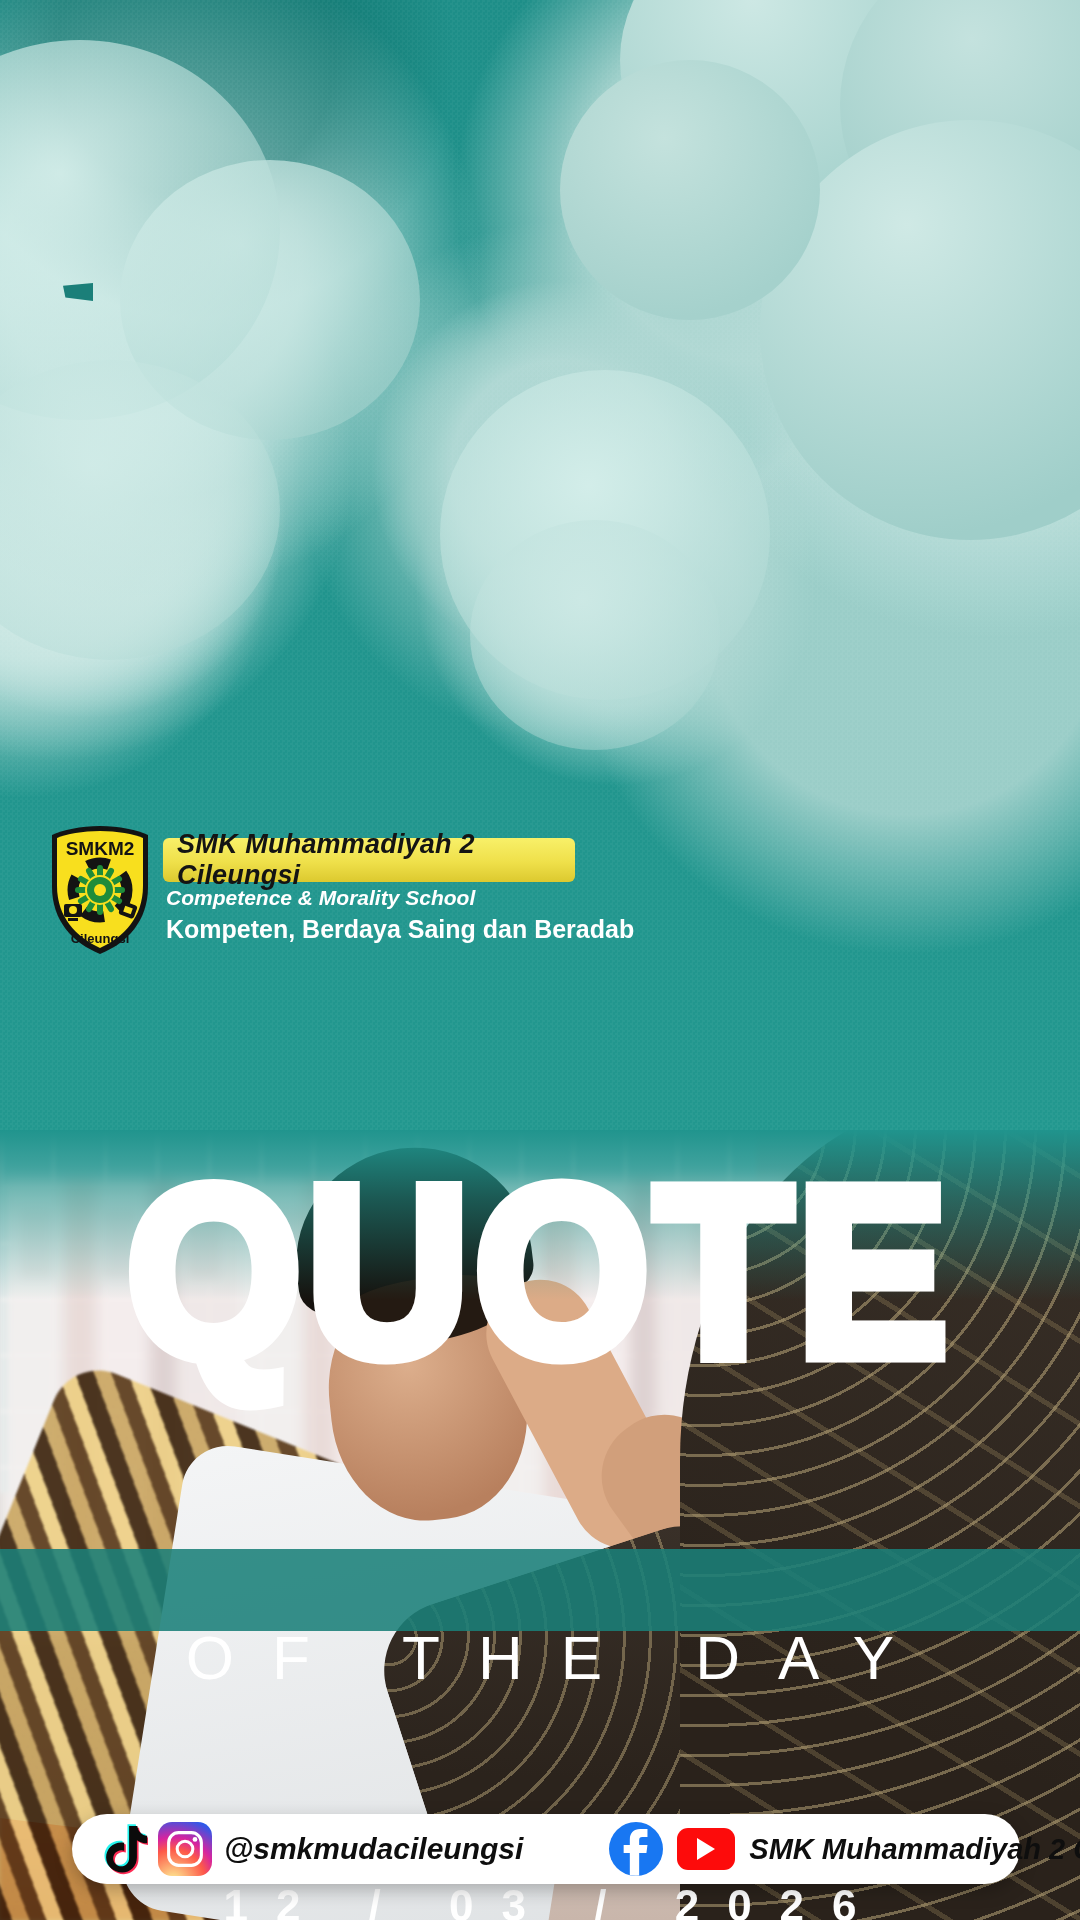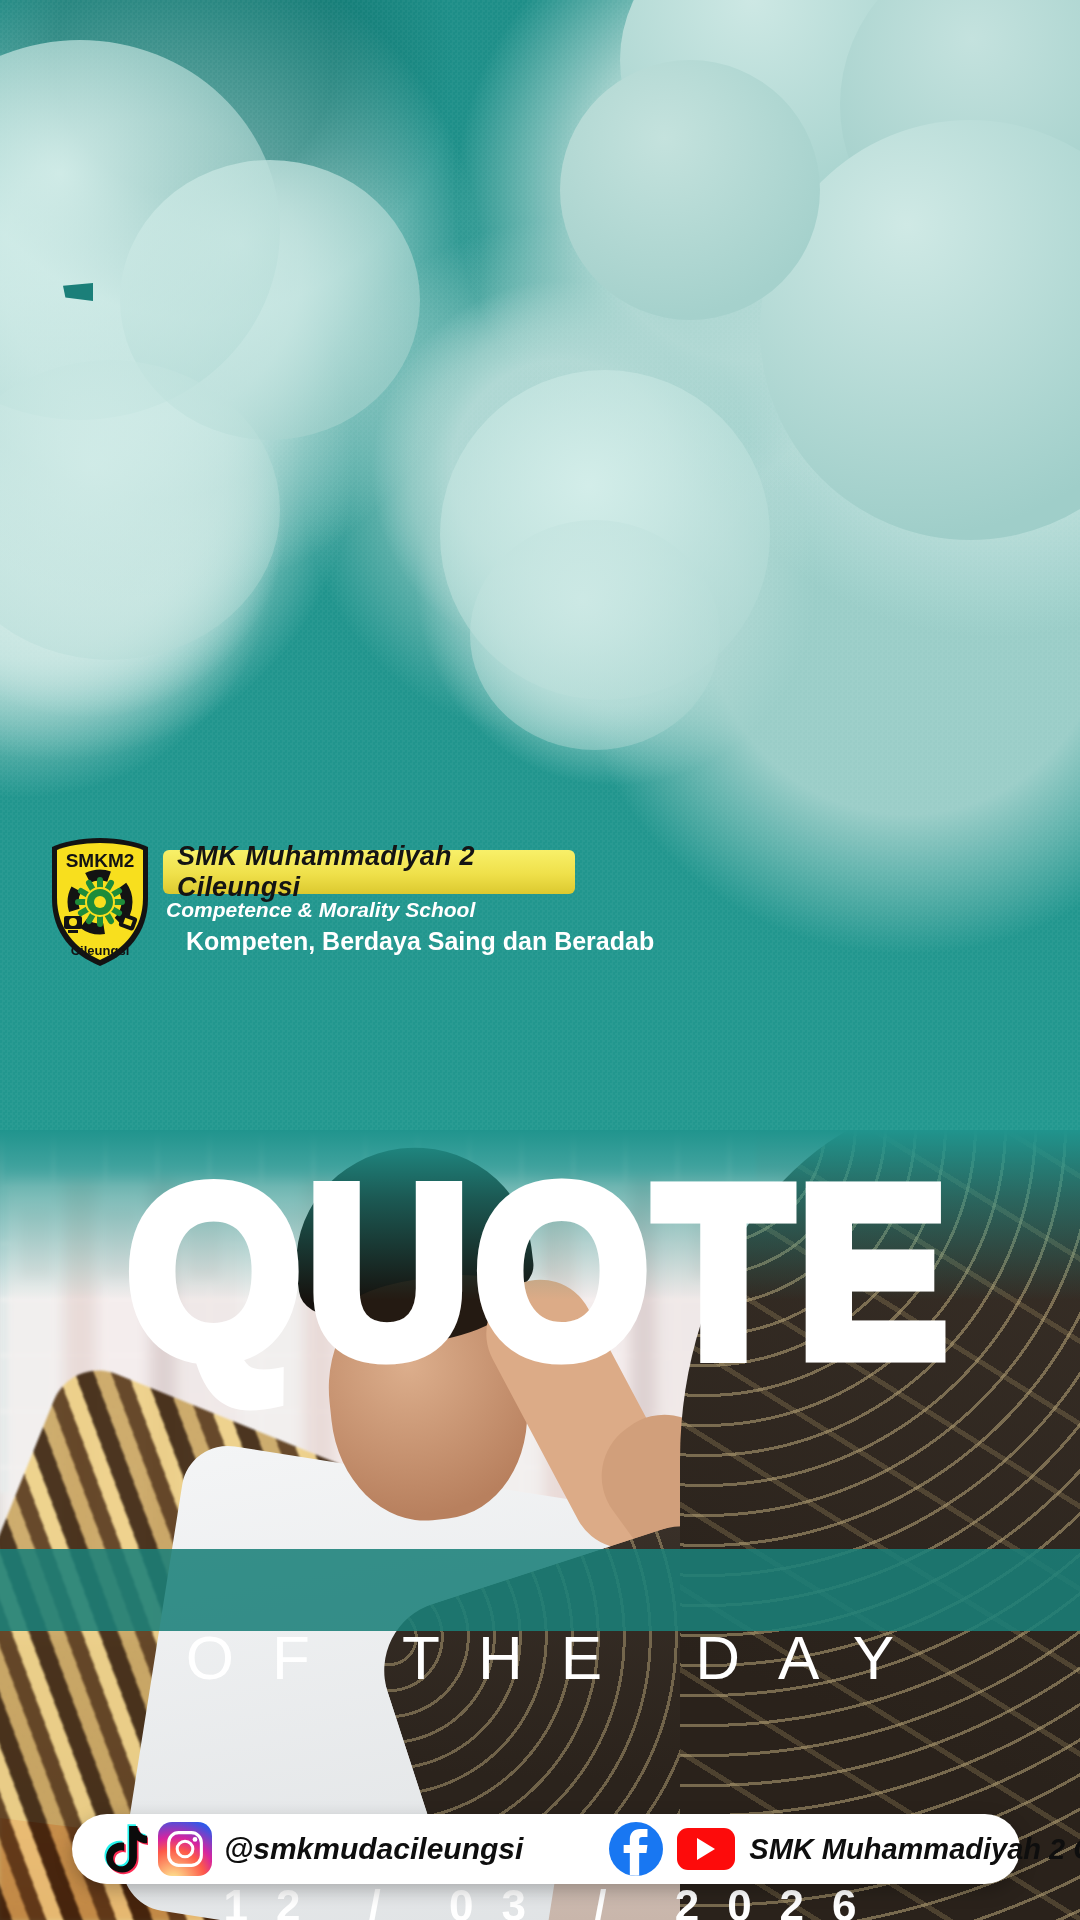--- a/index.html
+++ b/index.html
@@ -43,7 +43,7 @@
   .snip{position:absolute;left:63px;top:283px;width:30px;height:18px;background:#1b7f79;
     clip-path:polygon(0 15%,100% 0,100% 100%,8% 80%);}
   
-  .header{position:absolute;left:0;top:12px;width:100%;height:180px;}
+  .header{position:absolute;left:0;top:0;width:100%;height:180px;}
   .logo{position:absolute;left:40px;top:34px;}
   .name-banner{position:absolute;left:163px;top:48px;width:412px;height:44px;
     background:linear-gradient(180deg,#f8f069 0%,#efe04a 55%,#dcc92f 100%);

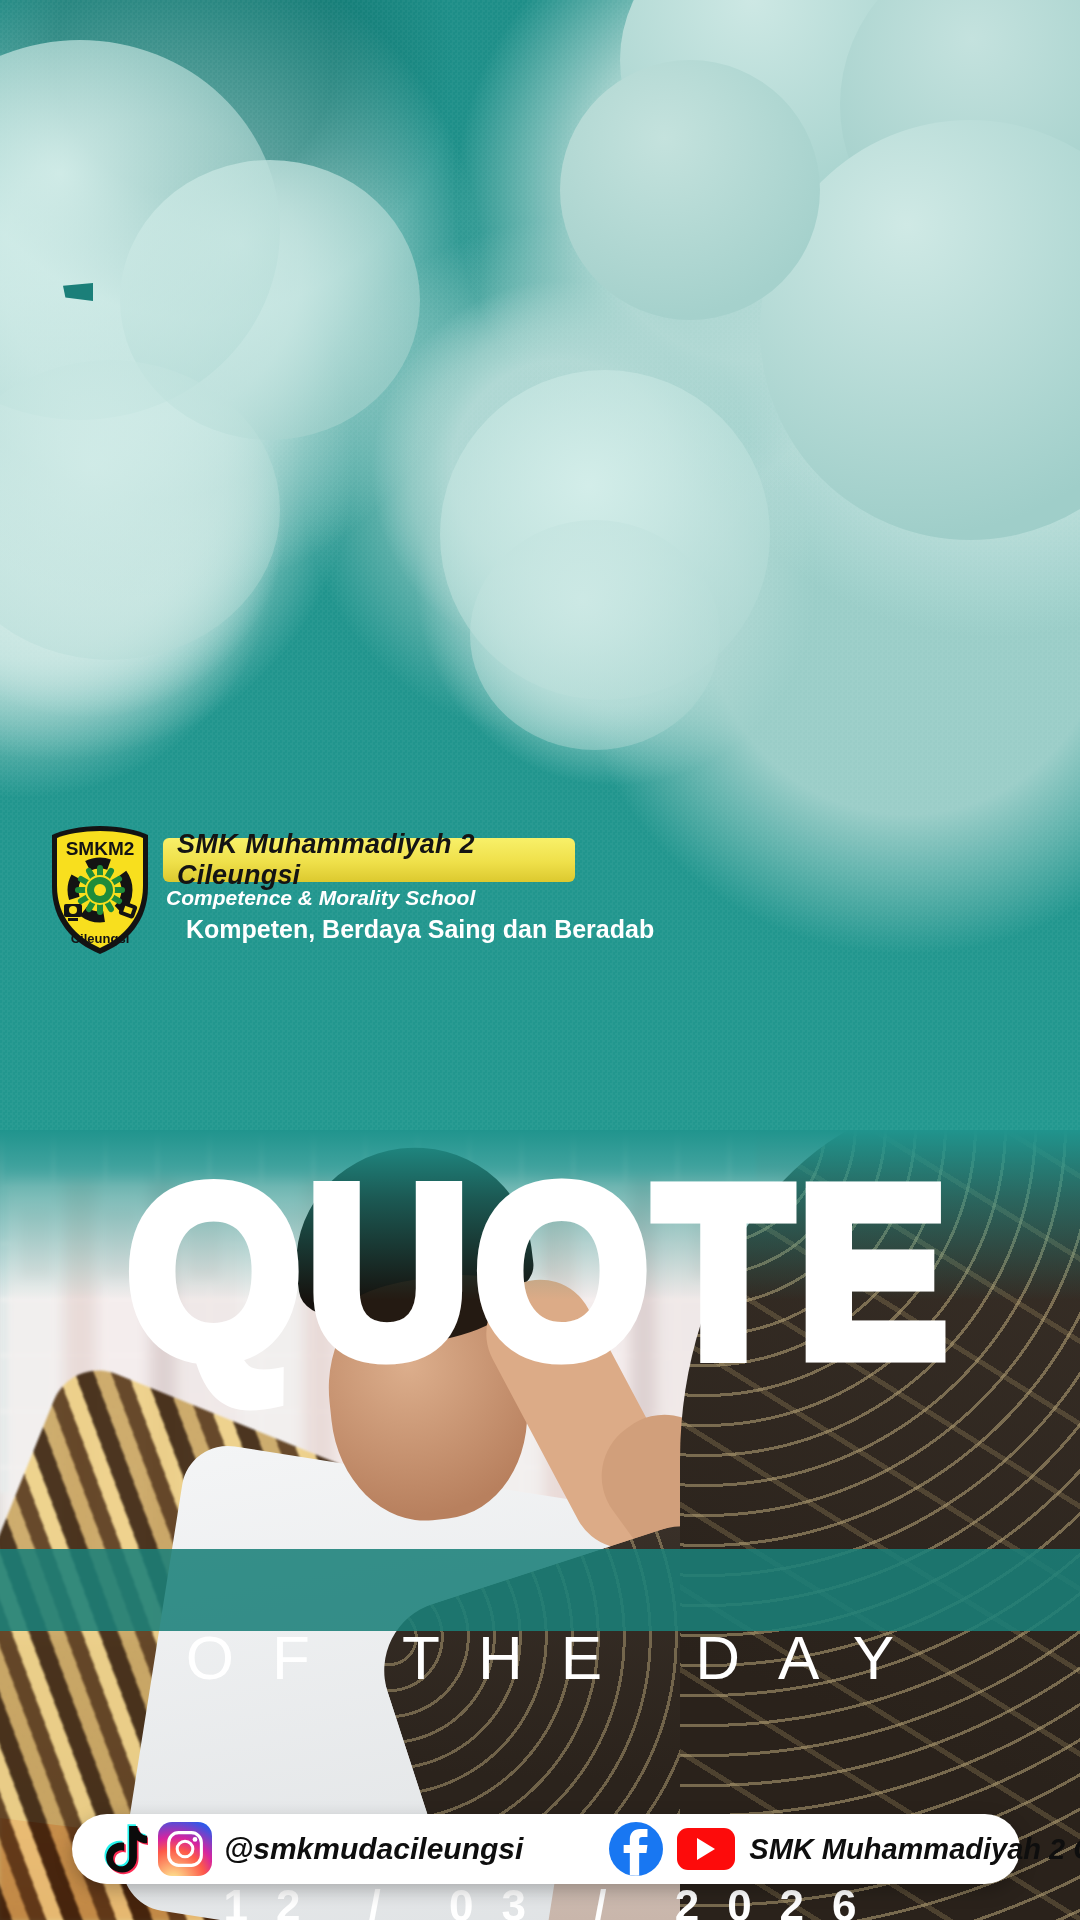--- a/index.html
+++ b/index.html
@@ -50,7 +50,7 @@
     border-radius:6px;display:flex;align-items:center;padding-left:14px;box-sizing:border-box;}
   .name-banner span{font-style:italic;font-weight:bold;font-size:27px;color:#141414;letter-spacing:.2px;}
   .tag-en{position:absolute;left:166px;top:96px;font-style:italic;font-weight:bold;font-size:21px;color:#fff;}
-  .tag-id{position:absolute;left:166px;top:125px;font-weight:bold;font-size:25px;color:#fff;margin-left:20px;}
+  .tag-id{position:absolute;left:166px;top:125px;font-weight:bold;font-size:25px;color:#fff;}
   
   .quote-word{position:absolute;left:0;top:168px;width:100%;text-align:center;
     font-size:224px;font-weight:bold;color:#fff;-webkit-text-stroke:14px #ffffff;

